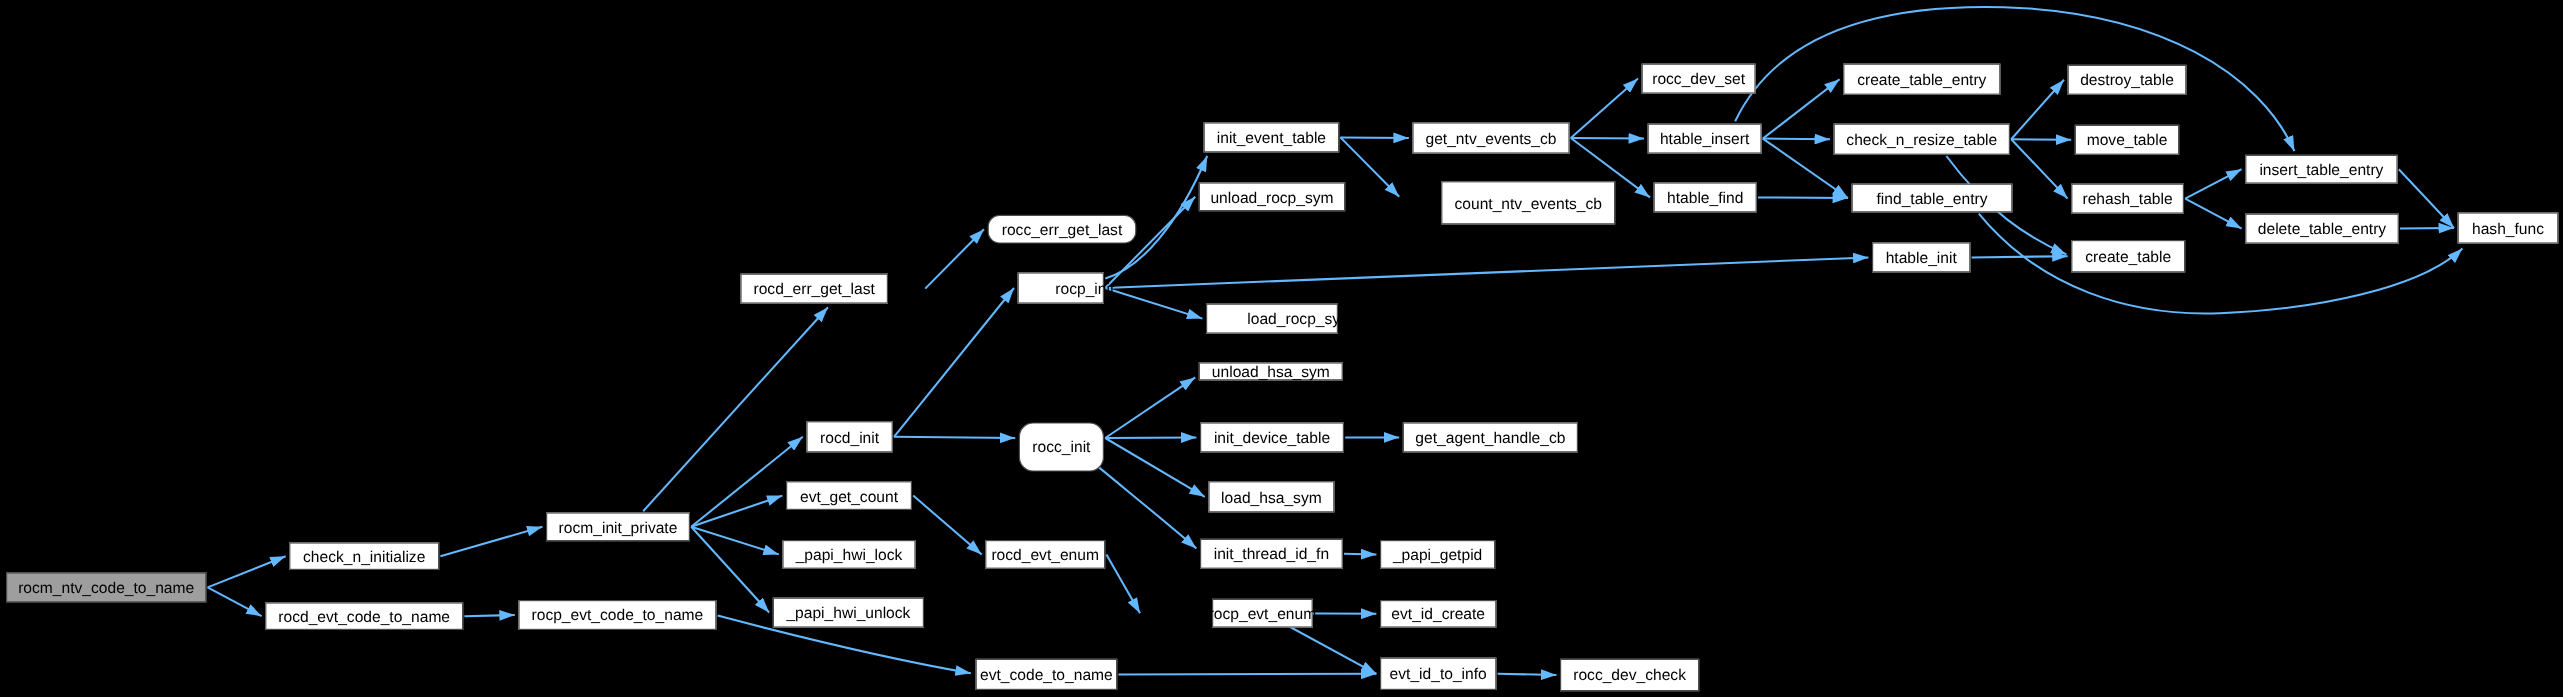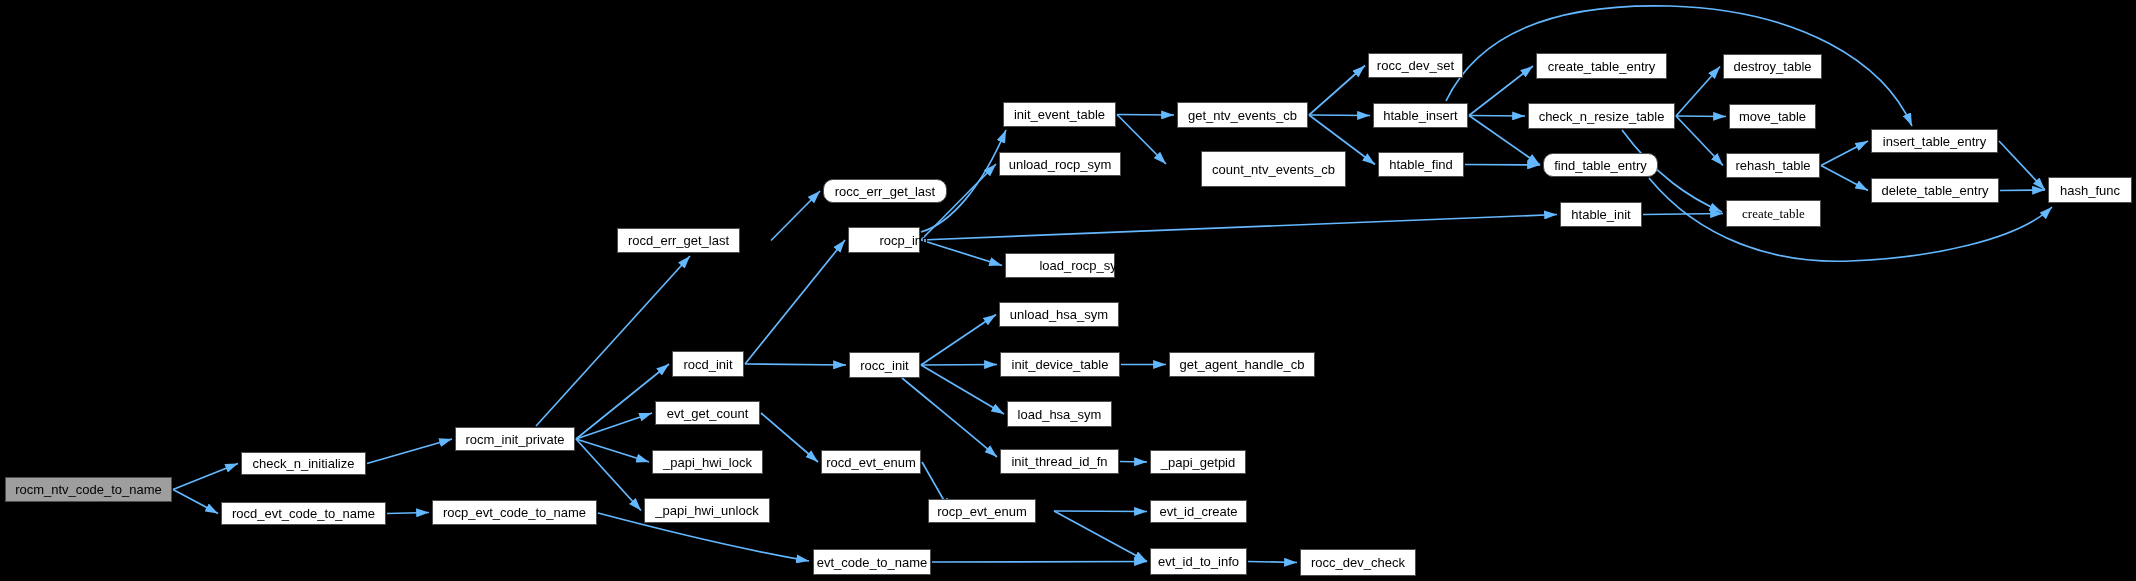--- a/index.html
+++ b/index.html
@@ -121,7 +121,7 @@
       <div class="node" style="left: 1560px; top: 202px; width: 82px; height: 25px;">htable_init</div>
       <div class="node" style="left: 1536px; top: 53px; width: 131px; height: 26px;">create_table_entry</div>
       <div class="node" style="left: 1528px; top: 103px; width: 147px; height: 26px;">check_n_resize_table</div>
-      <div class="node" style="left: 1543px; top: 153px; width: 115px; height: 24px; border-radius: 10px;">find_table_entry</div>
+      <div class="node" style="left: 1543px; top: 153px; width: 134px; height: 24px;">find_table_entry</div>
       <div class="node" style="left: 1723px; top: 54px; width: 99px; height: 25px;">destroy_table</div>
       <div class="node" style="left: 1729px; top: 104px; width: 87px; height: 25px;">move_table</div>
       <div class="node" style="left: 1726px; top: 153px; width: 94px; height: 25px;">rehash_table</div>

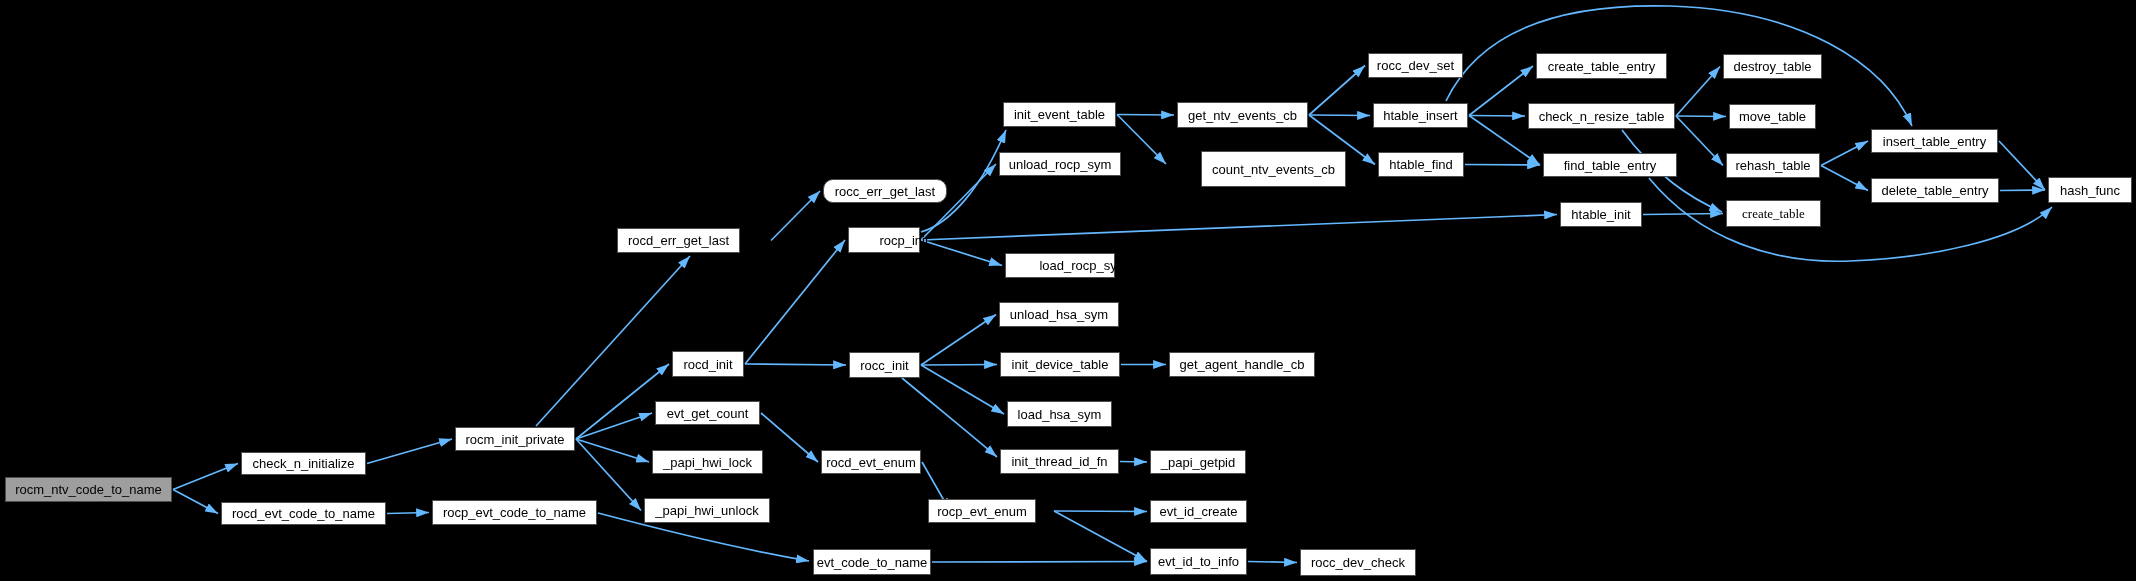--- a/index.html
+++ b/index.html
@@ -125,7 +125,7 @@
       <div class="node" style="left: 1723px; top: 54px; width: 99px; height: 25px;">destroy_table</div>
       <div class="node" style="left: 1729px; top: 104px; width: 87px; height: 25px;">move_table</div>
       <div class="node" style="left: 1726px; top: 153px; width: 94px; height: 25px;">rehash_table</div>
-      <div class="node" style="left: 1726px; top: 200px; width: 95px; height: 27px; font-family: Liberation Serif, serif;">create_table</div>
+      <div class="node" style="left: 1726px; top: 200px; width: 95px; height: 27px;">create_table</div>
       <div class="node" style="left: 1871px; top: 129px; width: 127px; height: 24px;">insert_table_entry</div>
       <div class="node" style="left: 1871px; top: 178px; width: 128px; height: 25px;">delete_table_entry</div>
       <div class="node" style="left: 2048px; top: 177px; width: 84px; height: 26px;">hash_func</div>

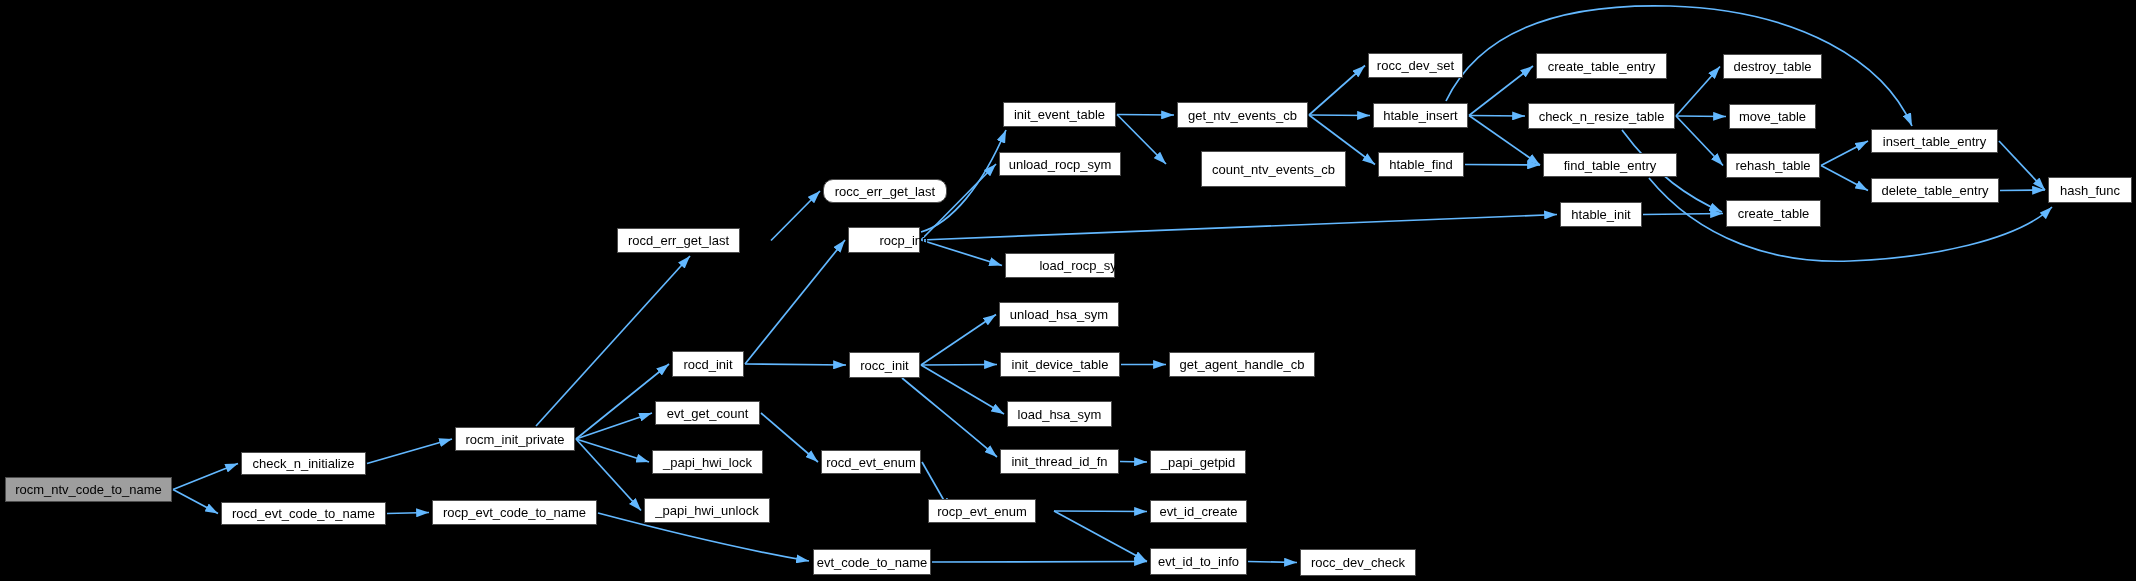--- a/index.html
+++ b/index.html
@@ -104,7 +104,7 @@
       <div class="node" style="left: 1003px; top: 102px; width: 113px; height: 25px;">init_event_table</div>
       <div class="node" style="left: 999px; top: 152px; width: 122px; height: 24px;">unload_rocp_sym</div>
       <div class="node" style="left: 1005px; top: 253px; width: 110px; height: 25px; padding-left: 47px;">load_rocp_sym</div>
-      <div class="node" style="left: 999px; top: 302px; width: 120px; height: 25px;">unload_hsa_sym</div>
+      <div class="node" style="left: 999px; top: 302px; width: 120px; height: 15px;">unload_hsa_sym</div>
       <div class="node" style="left: 1000px; top: 352px; width: 120px; height: 25px;">init_device_table</div>
       <div class="node" style="left: 1007px; top: 401px; width: 105px; height: 26px;">load_hsa_sym</div>
       <div class="node" style="left: 1000px; top: 449px; width: 119px; height: 25px;">init_thread_id_fn</div>

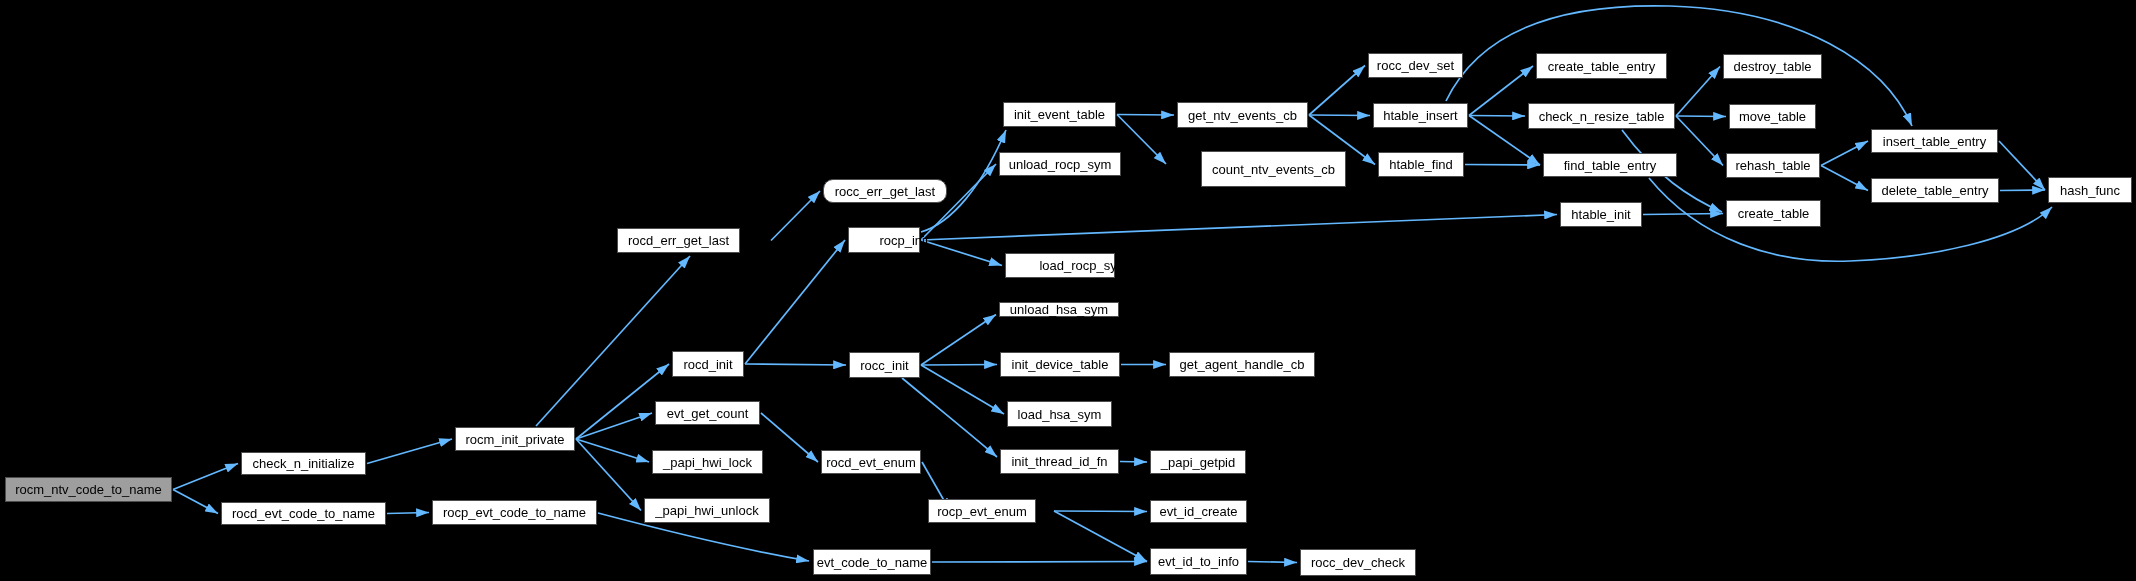--- a/index.html
+++ b/index.html
@@ -97,7 +97,7 @@
       <div class="node" style="left: 644px; top: 498px; width: 126px; height: 25px;">_papi_hwi_unlock</div>
       <div class="node" style="left: 823px; top: 179px; width: 124px; height: 24px; border-radius: 10px;">rocc_err_get_last</div>
       <div class="node" style="left: 848px; top: 227px; width: 72px; height: 26px; padding-left: 40px;">rocp_init</div>
-      <div class="node" style="left: 849px; top: 352px; width: 71px; height: 26px;">rocc_init</div>
+      <div class="node" style="left: 849px; top: 352px; width: 71px; height: 41px; border-radius: 12px;">rocc_init</div>
       <div class="node" style="left: 821px; top: 450px; width: 100px; height: 24px;">rocd_evt_enum</div>
       <div class="node" style="left: 813px; top: 549px; width: 118px; height: 26px;">evt_code_to_name</div>
       <div class="node" style="left: 928px; top: 499px; width: 108px; height: 24px;">rocp_evt_enum</div>

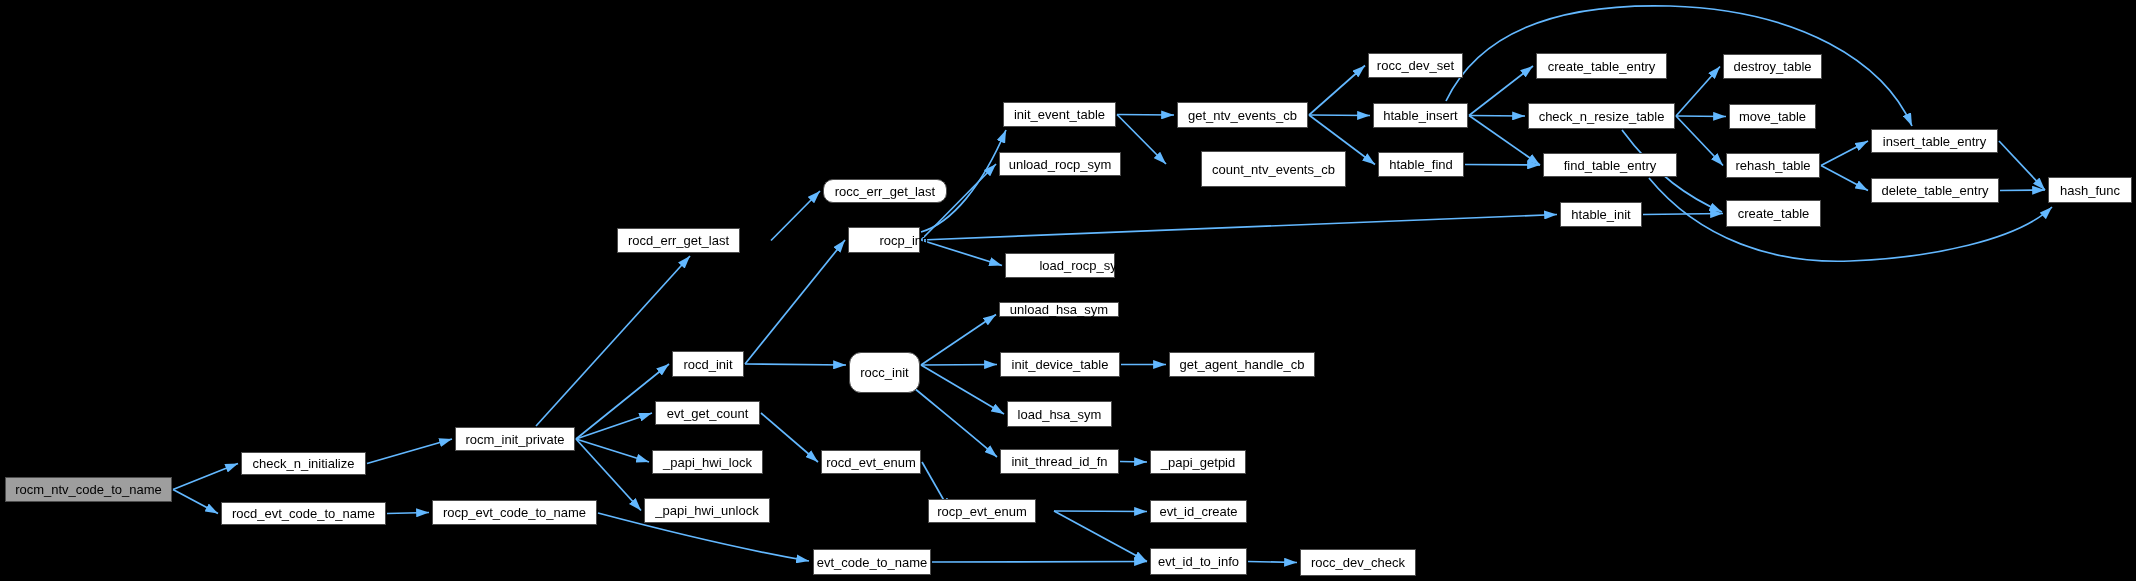--- a/index.html
+++ b/index.html
@@ -100,7 +100,7 @@
       <div class="node" style="left: 849px; top: 352px; width: 71px; height: 41px; border-radius: 12px;">rocc_init</div>
       <div class="node" style="left: 821px; top: 450px; width: 100px; height: 24px;">rocd_evt_enum</div>
       <div class="node" style="left: 813px; top: 549px; width: 118px; height: 26px;">evt_code_to_name</div>
-      <div class="node" style="left: 928px; top: 499px; width: 108px; height: 24px;">rocp_evt_enum</div>
+      <div class="node" style="left: 1010px; top: 499px; width: 84px; height: 24px;">rocp_evt_enum</div>
       <div class="node" style="left: 1003px; top: 102px; width: 113px; height: 25px;">init_event_table</div>
       <div class="node" style="left: 999px; top: 152px; width: 122px; height: 24px;">unload_rocp_sym</div>
       <div class="node" style="left: 1005px; top: 253px; width: 110px; height: 25px; padding-left: 47px;">load_rocp_sym</div>

